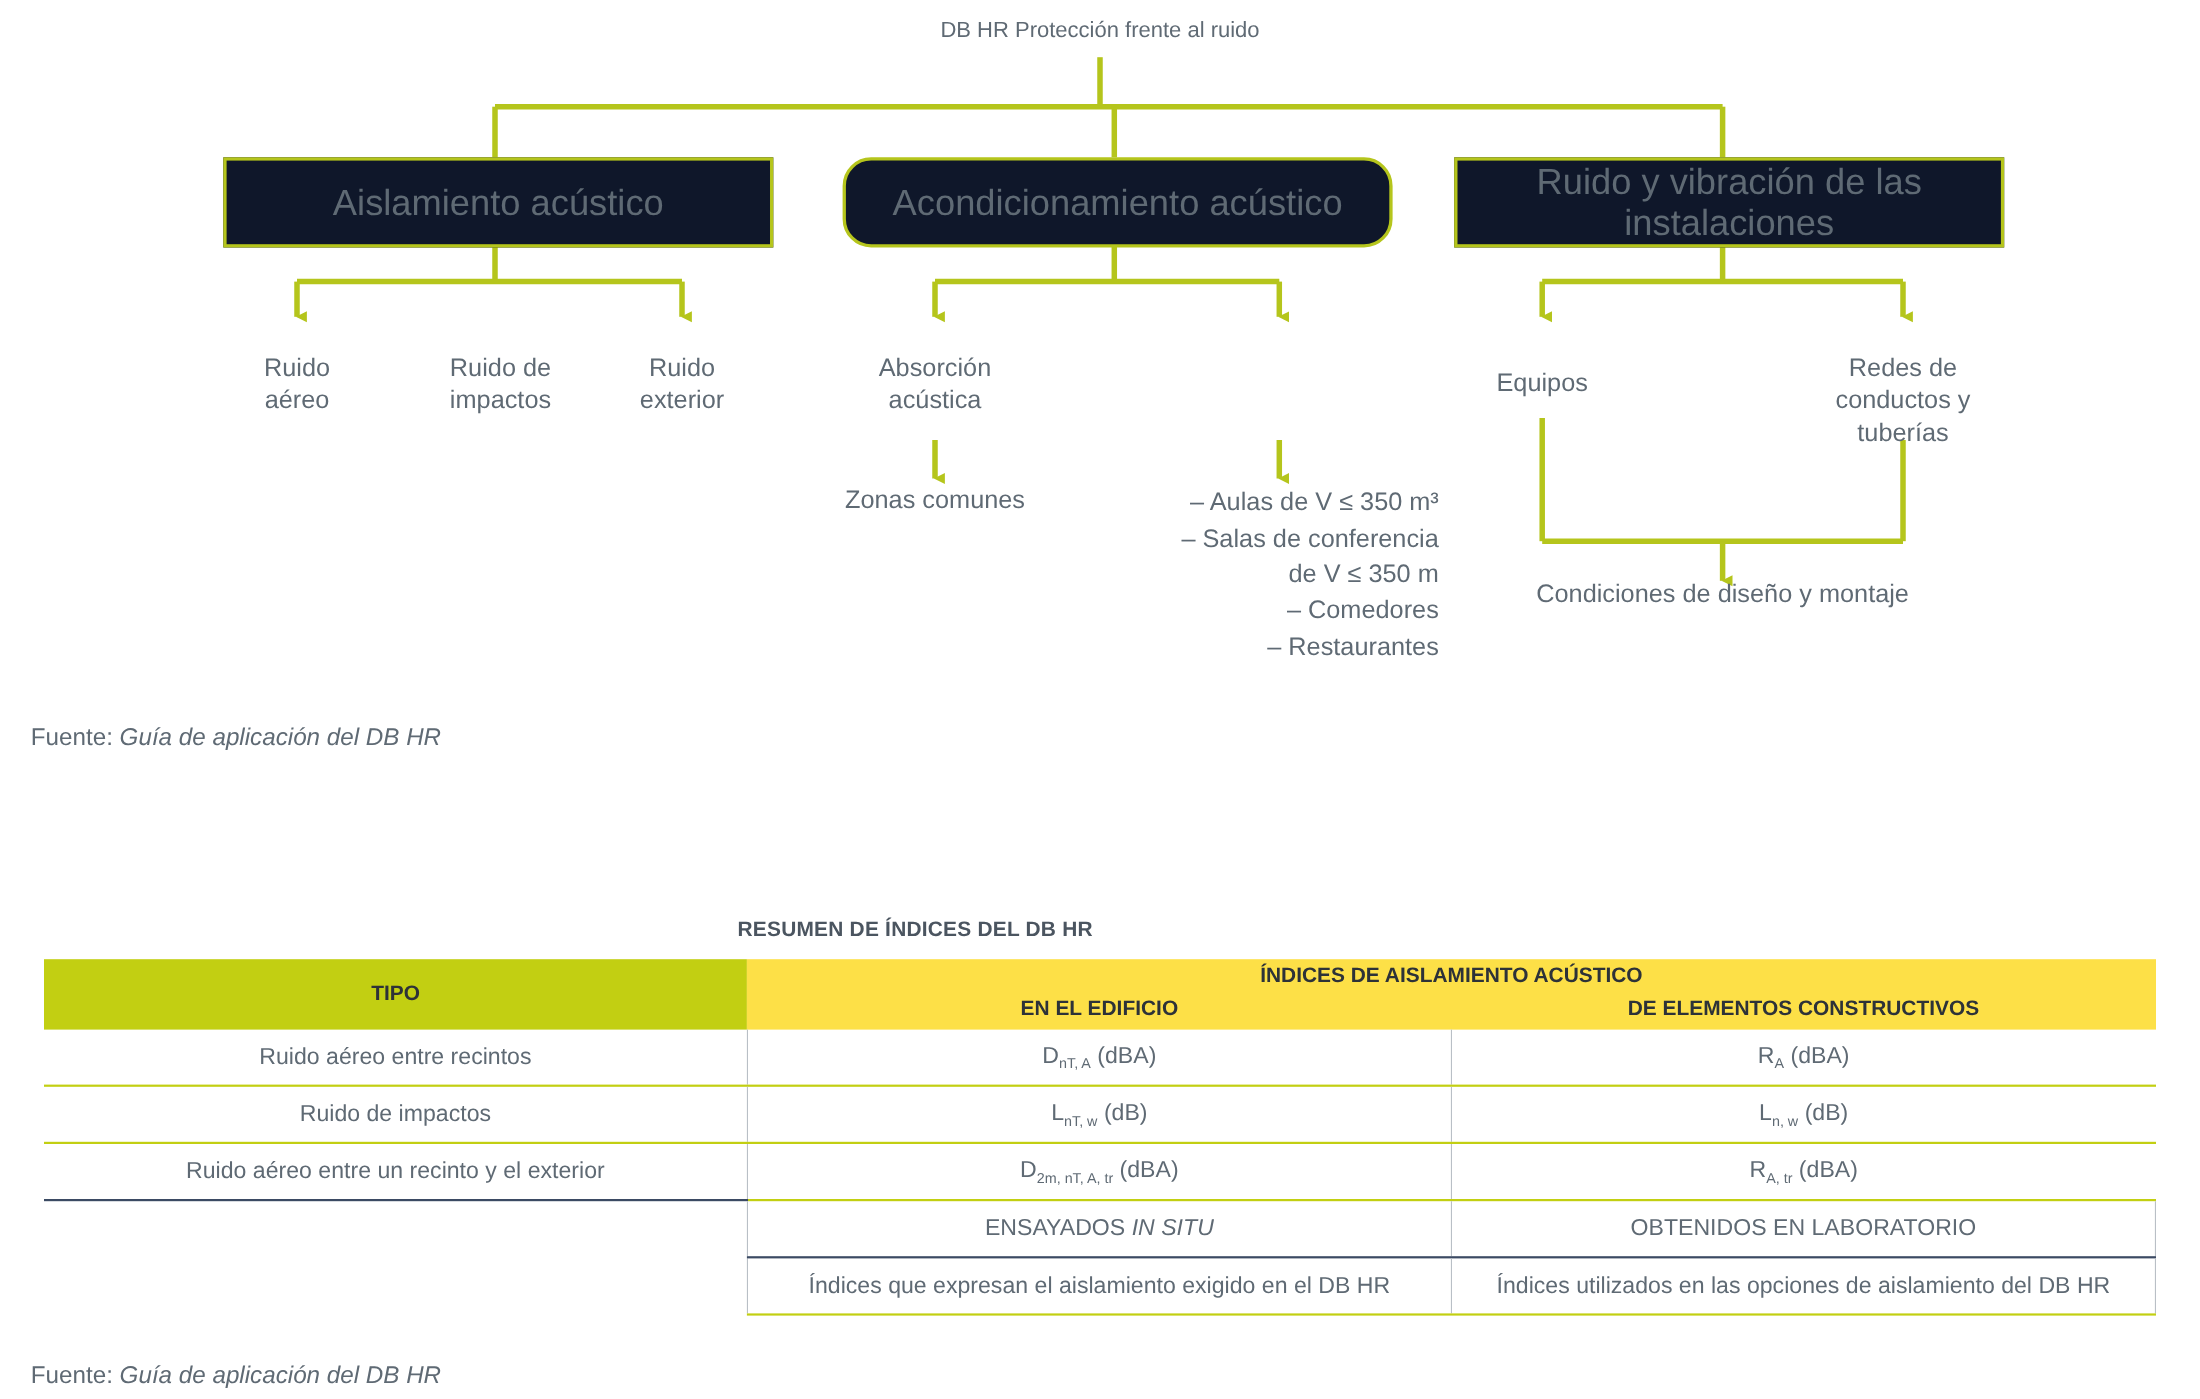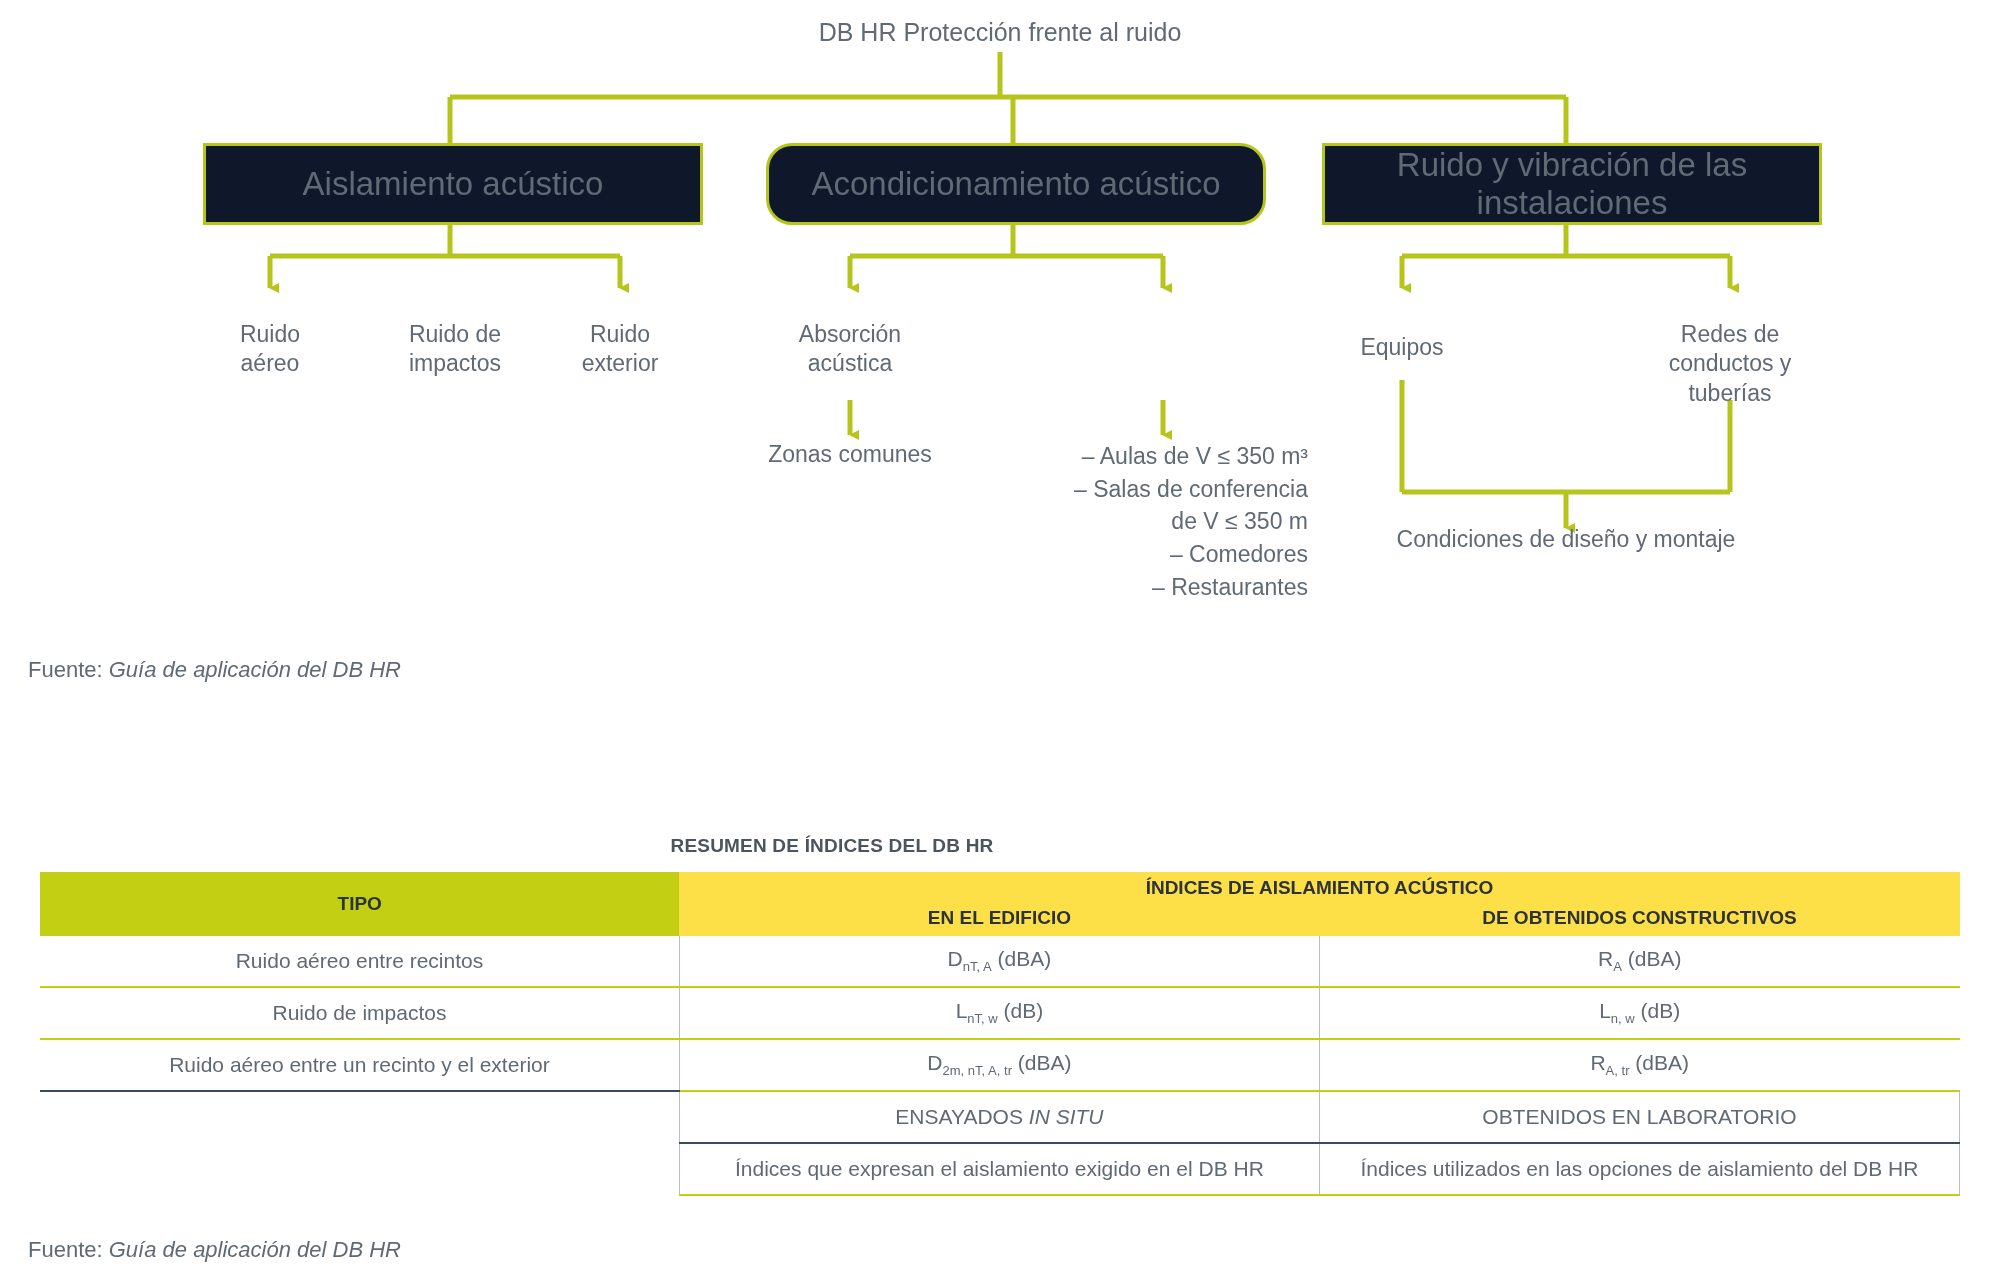--- a/index.html
+++ b/index.html
@@ -26,7 +26,7 @@
   }
   .root-title{
     left:700px;top:16px;width:600px;
-    font-size:25px;
+    font-size:20px;
   }
   .mainbox{
     position:absolute;

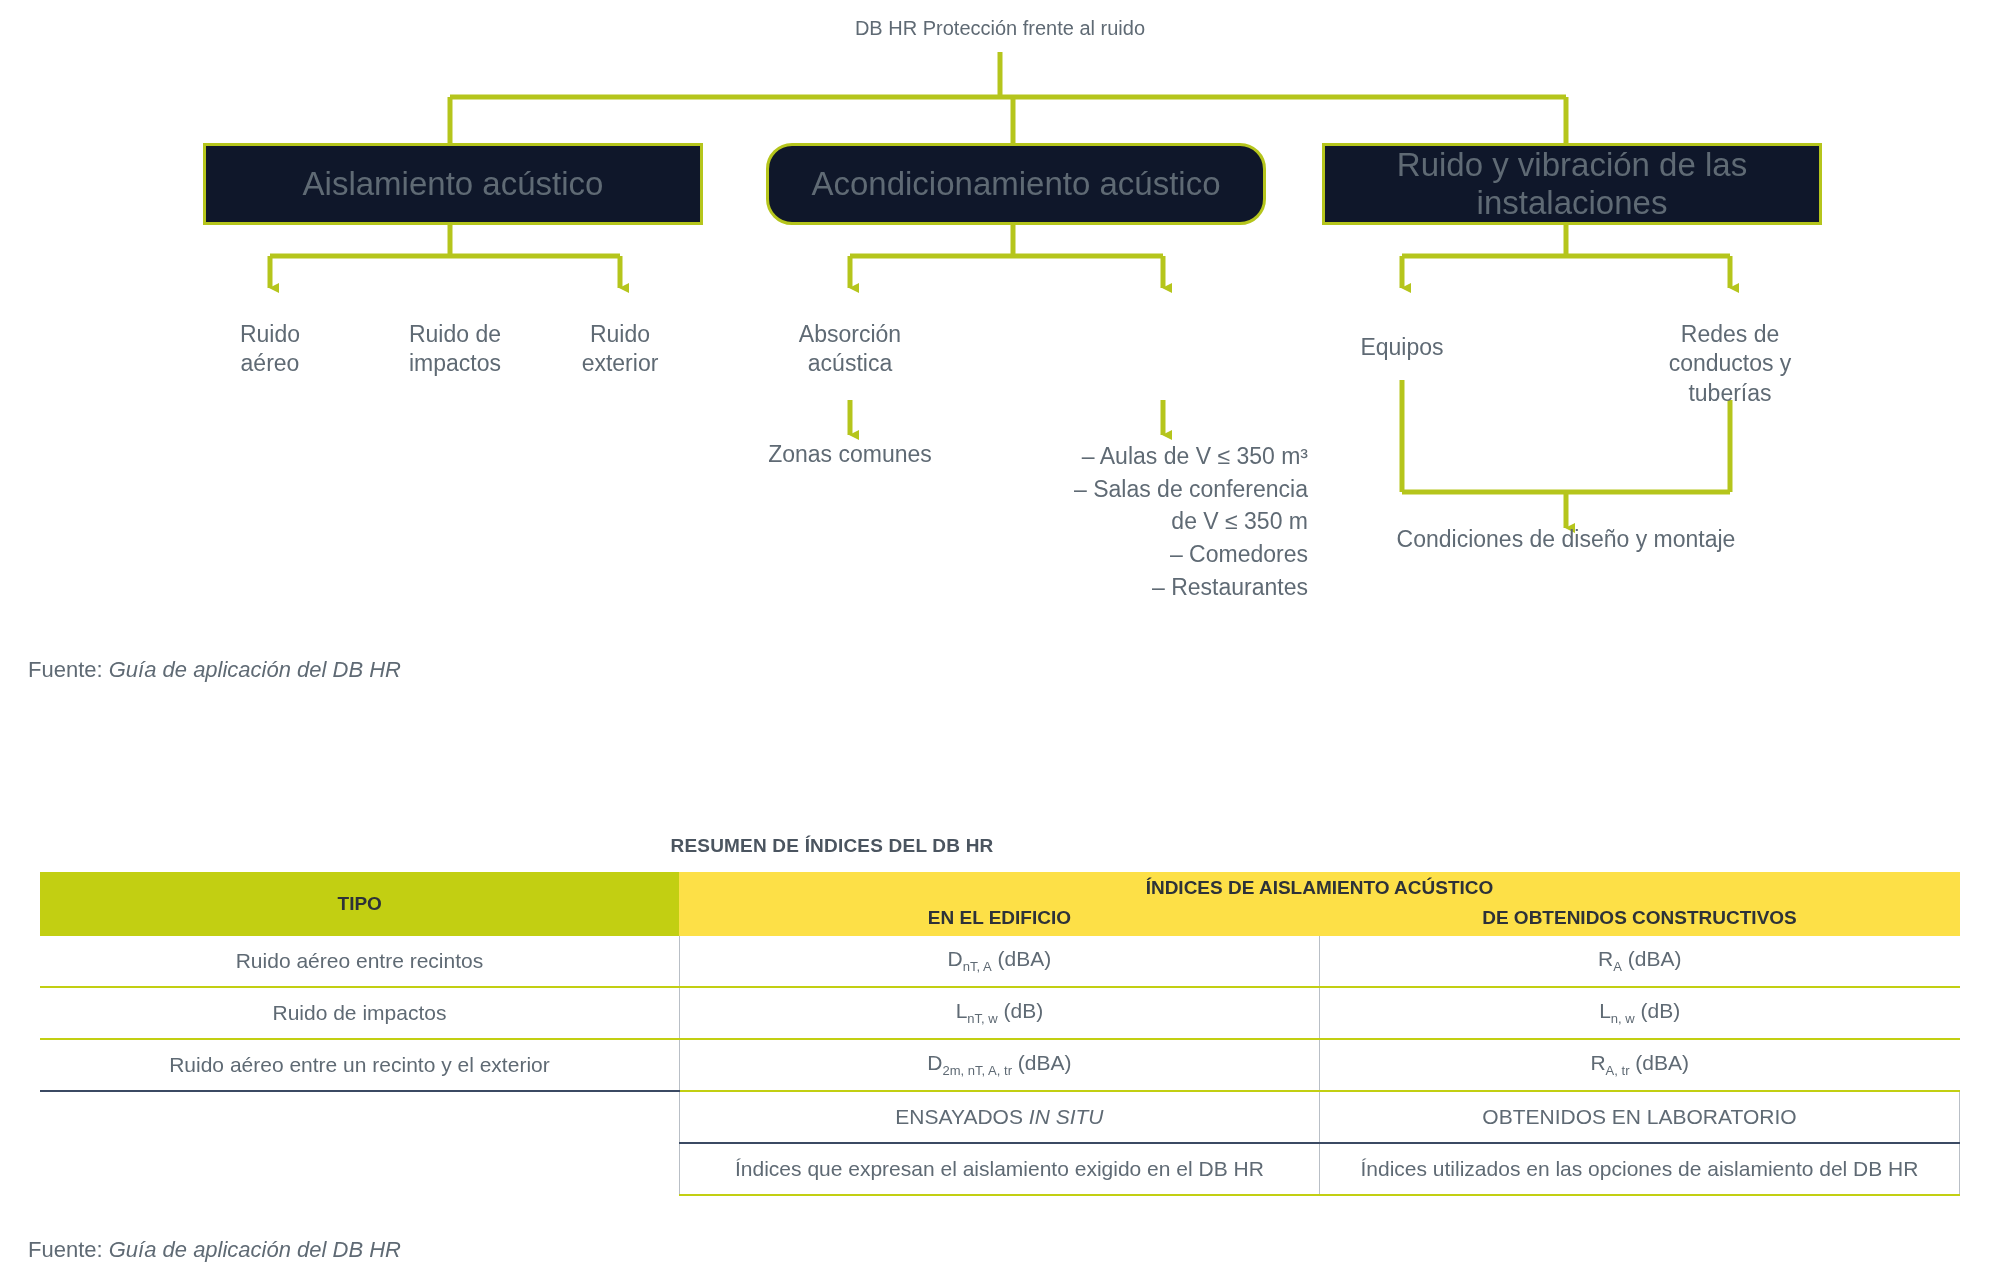--- a/index.html
+++ b/index.html
@@ -189,7 +189,7 @@
             <div class="gtitle">ÍNDICES DE AISLAMIENTO ACÚSTICO</div>
             <div class="gsub">
               <span>EN EL EDIFICIO</span>
-              <span>DE OBTENIDOS CONSTRUCTIVOS</span>
+              <span>DE ELEMENTOS CONSTRUCTIVOS</span>
             </div>
           </div>
         </th>

